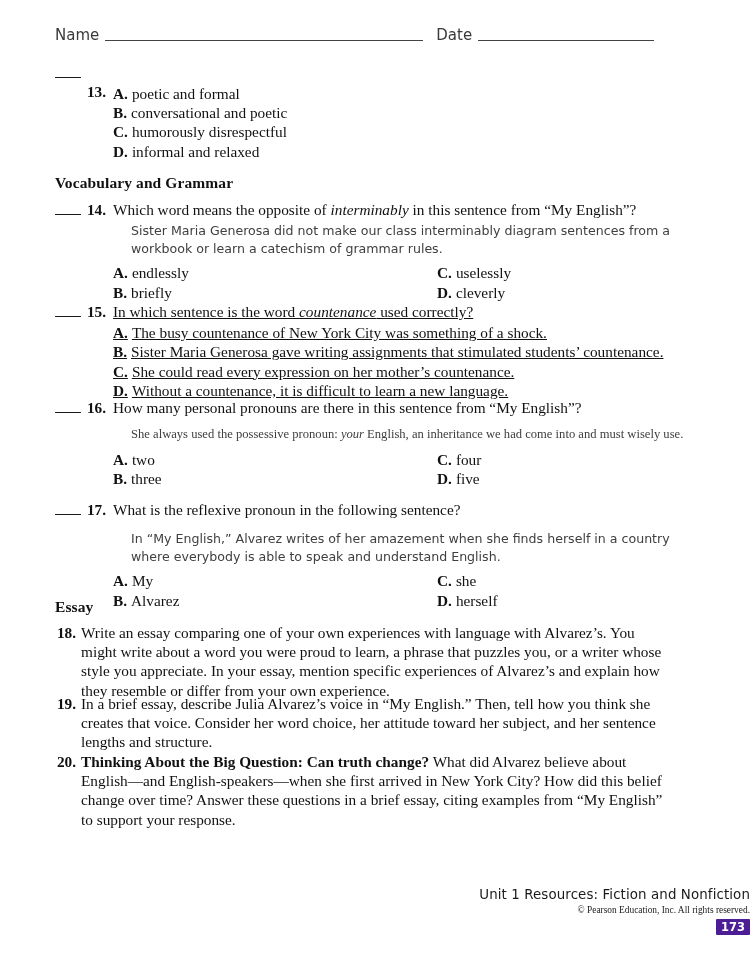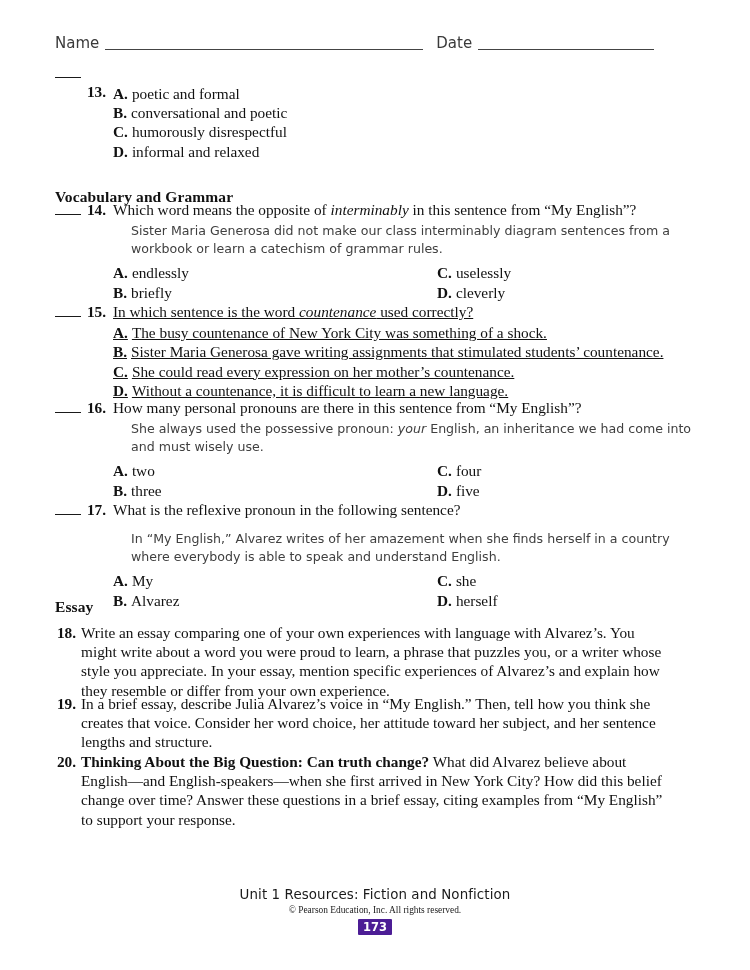--- a/index.html
+++ b/index.html
@@ -32,7 +32,6 @@
     width: 640px;
     height: 26px;
     display: flex;
-    align-items: flex-end;
     font-family: "DejaVu Sans", sans-serif;
     font-size: 15px;
     color: #3a3a3a;

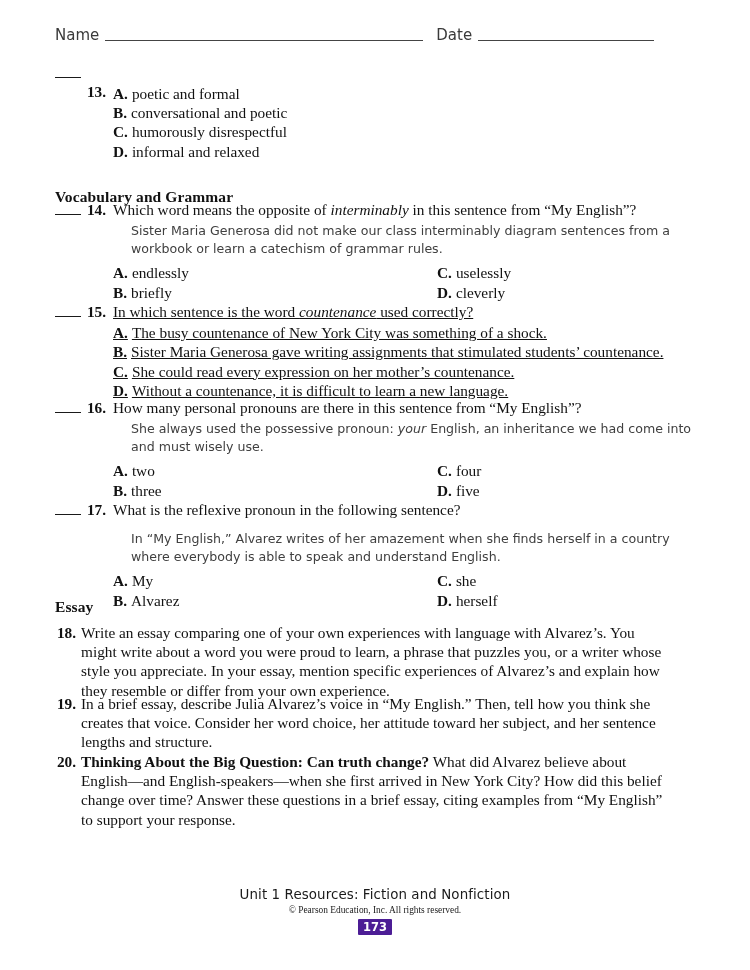--- a/index.html
+++ b/index.html
@@ -213,7 +213,7 @@
     </div>
   </div>
 
-  <div class="section-head" style="position:absolute;left:55px;top:174px;margin-top:14px;">Vocabulary and Grammar</div>
+  <div class="section-head" style="position:absolute;left:55px;top:174px;">Vocabulary and Grammar</div>
 
   <div class="q" style="top:200px;">
     <div class="q-stem">

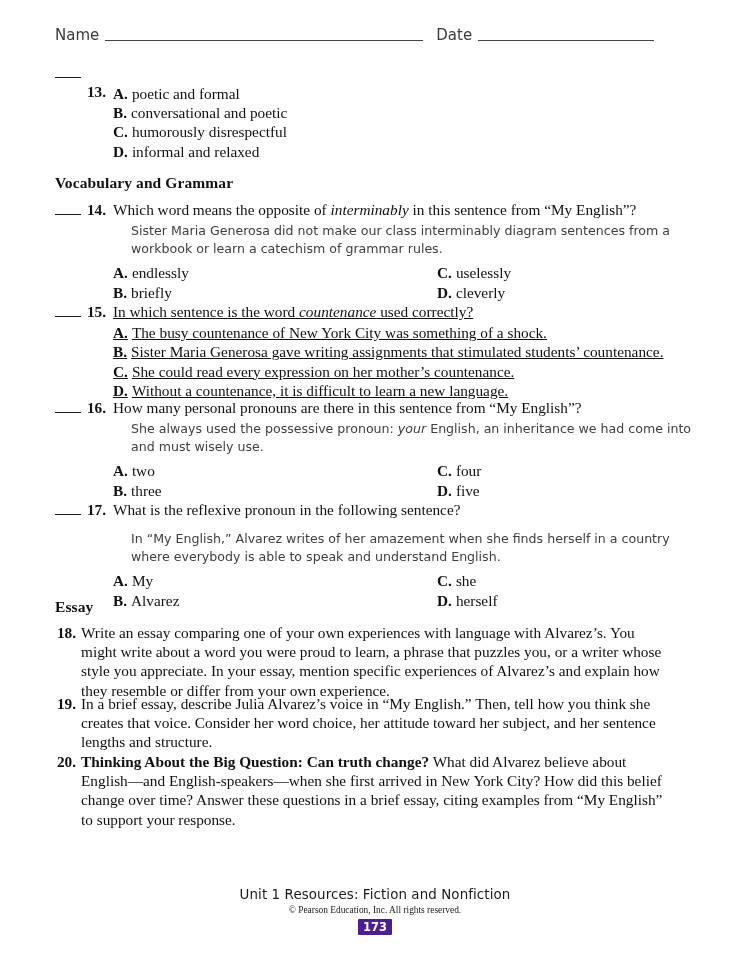--- a/index.html
+++ b/index.html
@@ -286,7 +286,7 @@
       <span class="q-num">16.</span>
       <span>How many personal pronouns are there in this sentence from “My English”?</span>
     </div>
-    <div class="passage" style="margin-top:3px;"><span>She always used the possessive pronoun: </span><i class="it">your</i><span> English, an inheritance we had come into and must wisely use.</span></div>
+    <div class="passage" style="margin-top:9px;font-family:Liberation Serif, serif;"><span>She always used the possessive pronoun: </span><i class="it">your</i><span> English, an inheritance we had come into and must wisely use.</span></div>
     <div class="choices" style="margin-top:6px;">
       <div class="choice-row">
         <span class="choice choice-col-a">

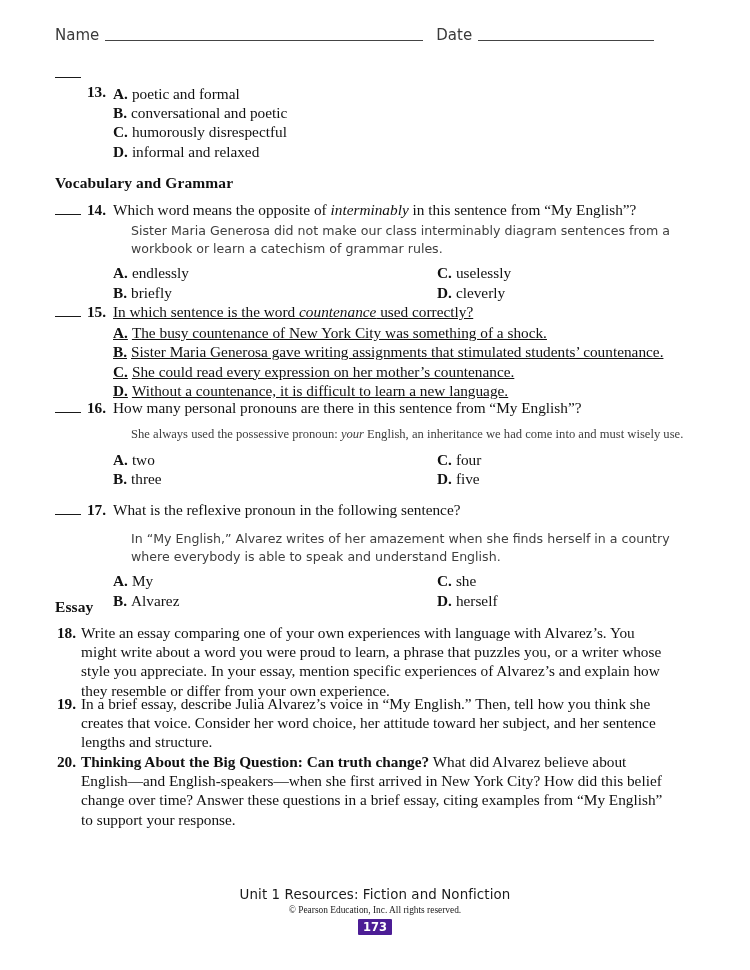--- a/index.html
+++ b/index.html
@@ -138,7 +138,7 @@
     left: 0;
     bottom: 35px;
     width: 750px;
-    text-align: center;
+    text-align: right;
   }
   .footer-title {
     font-family: "DejaVu Sans", sans-serif;

